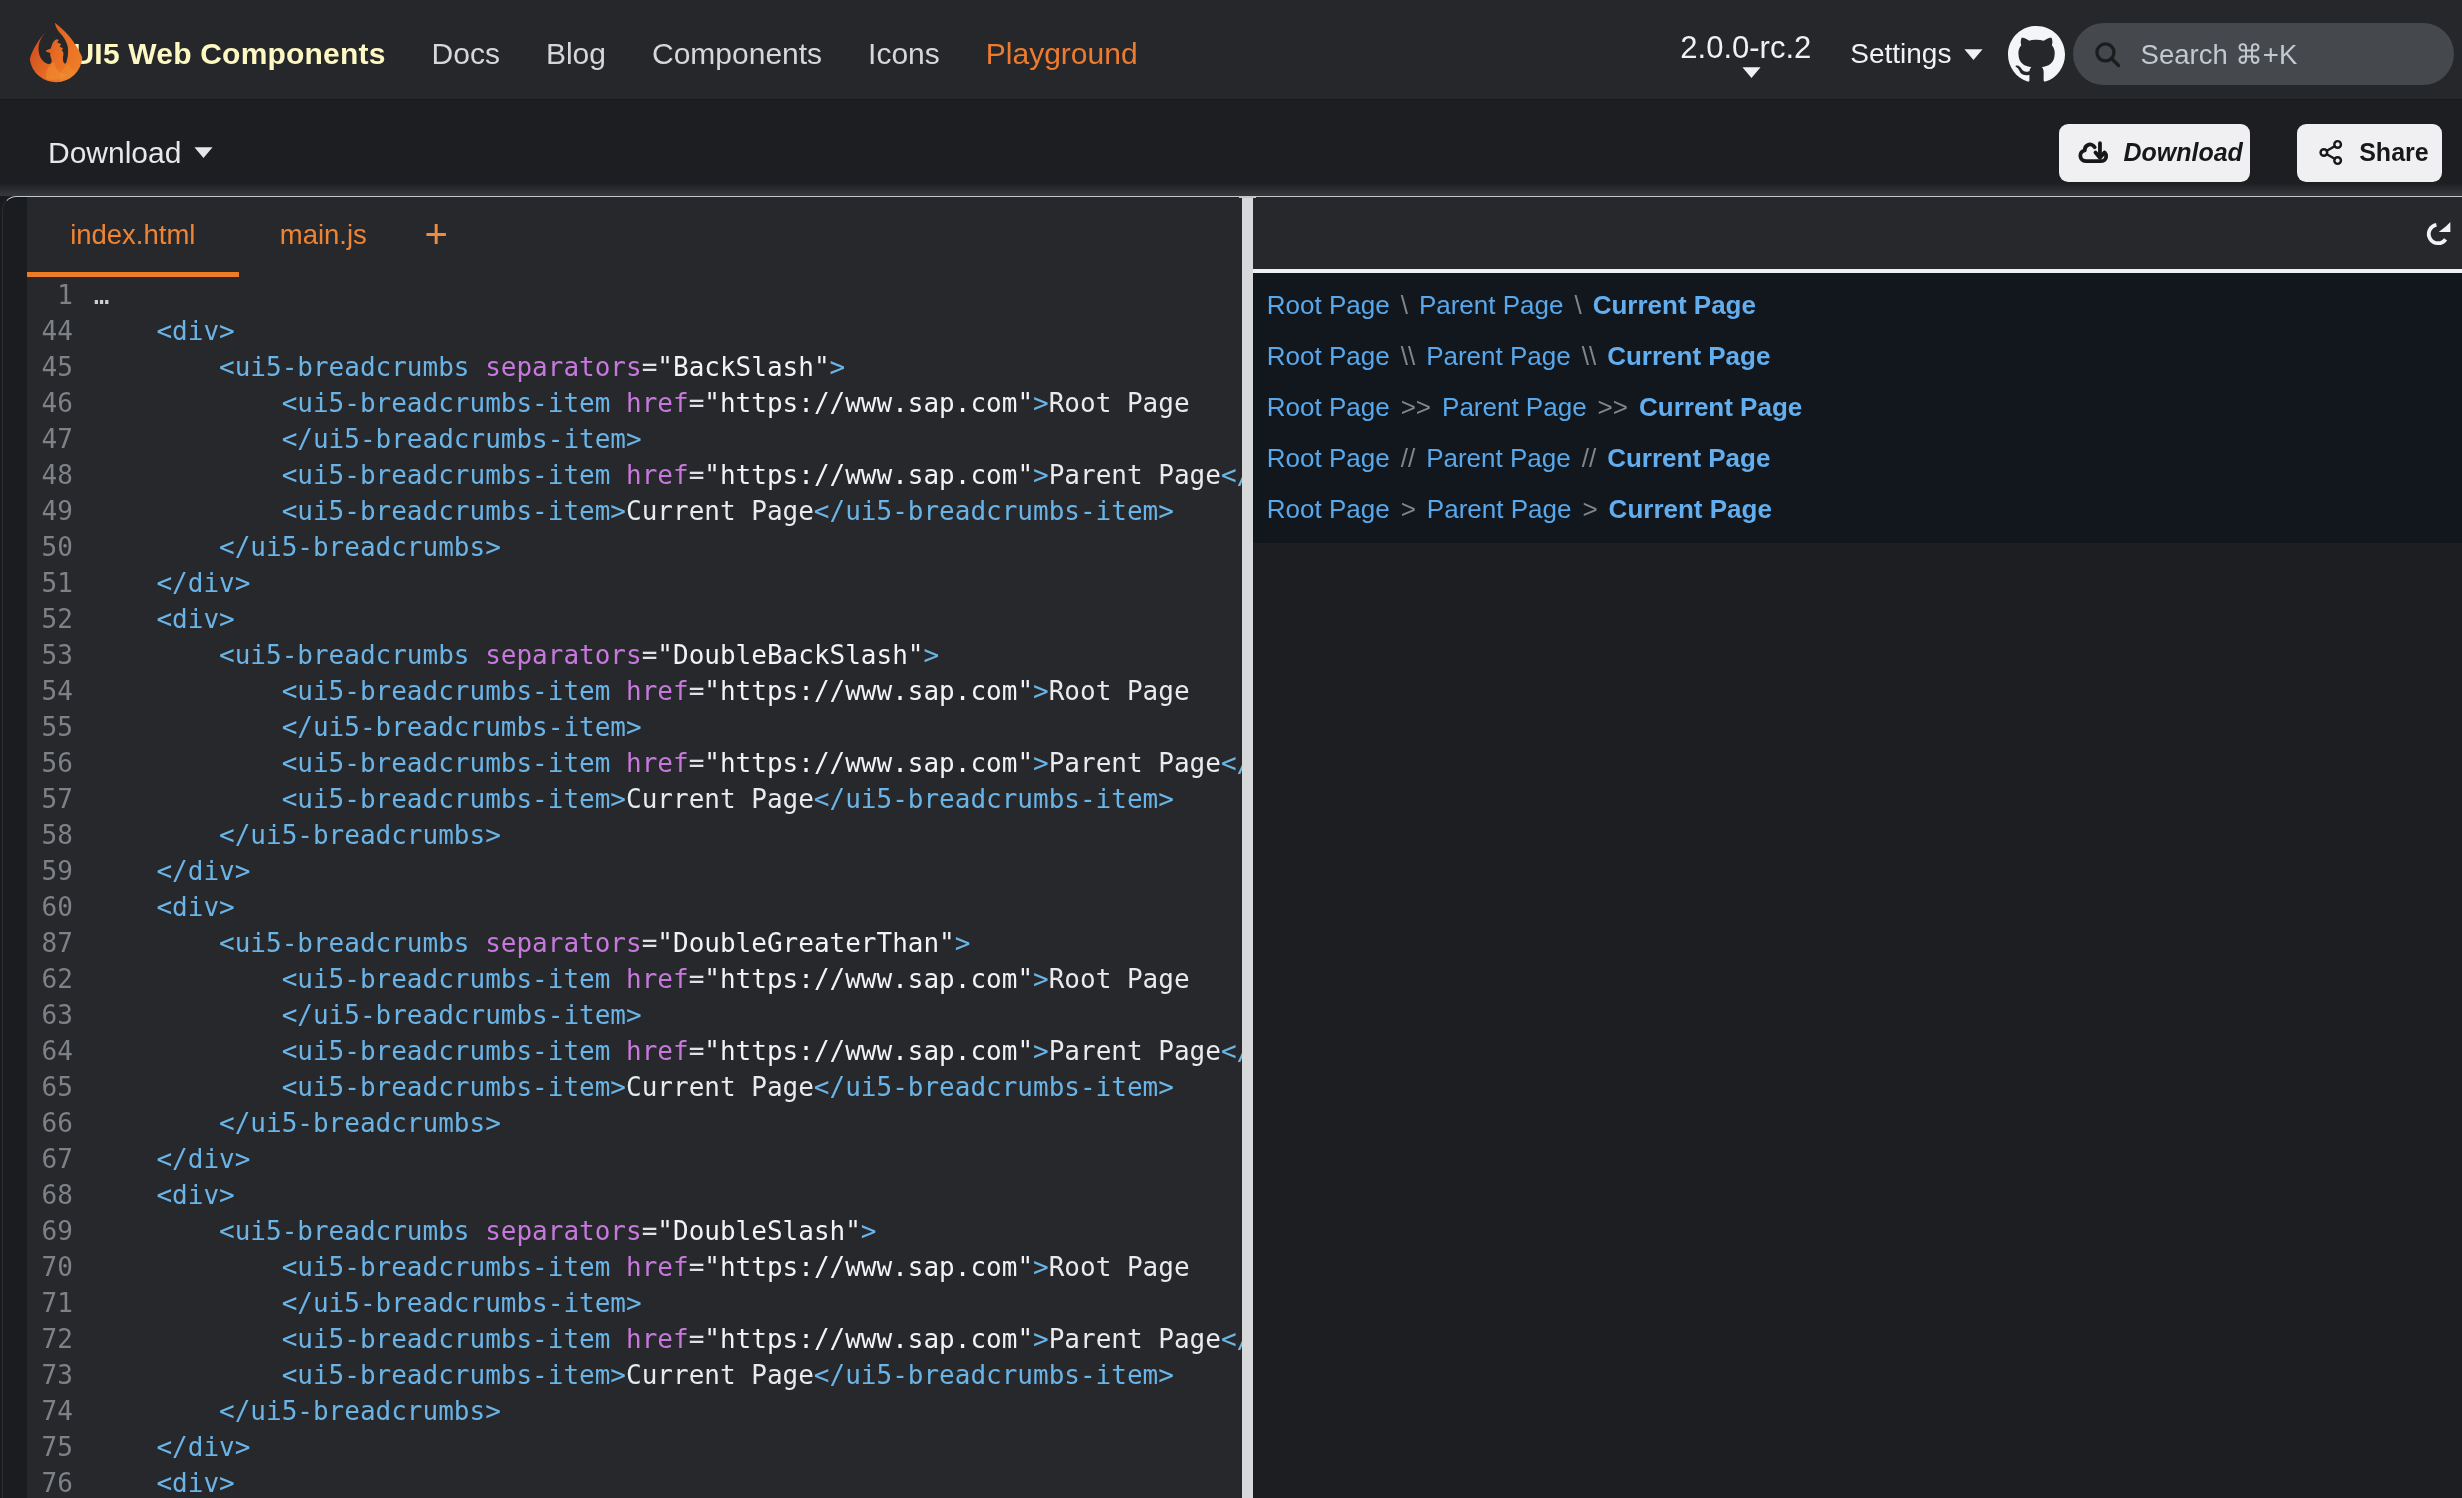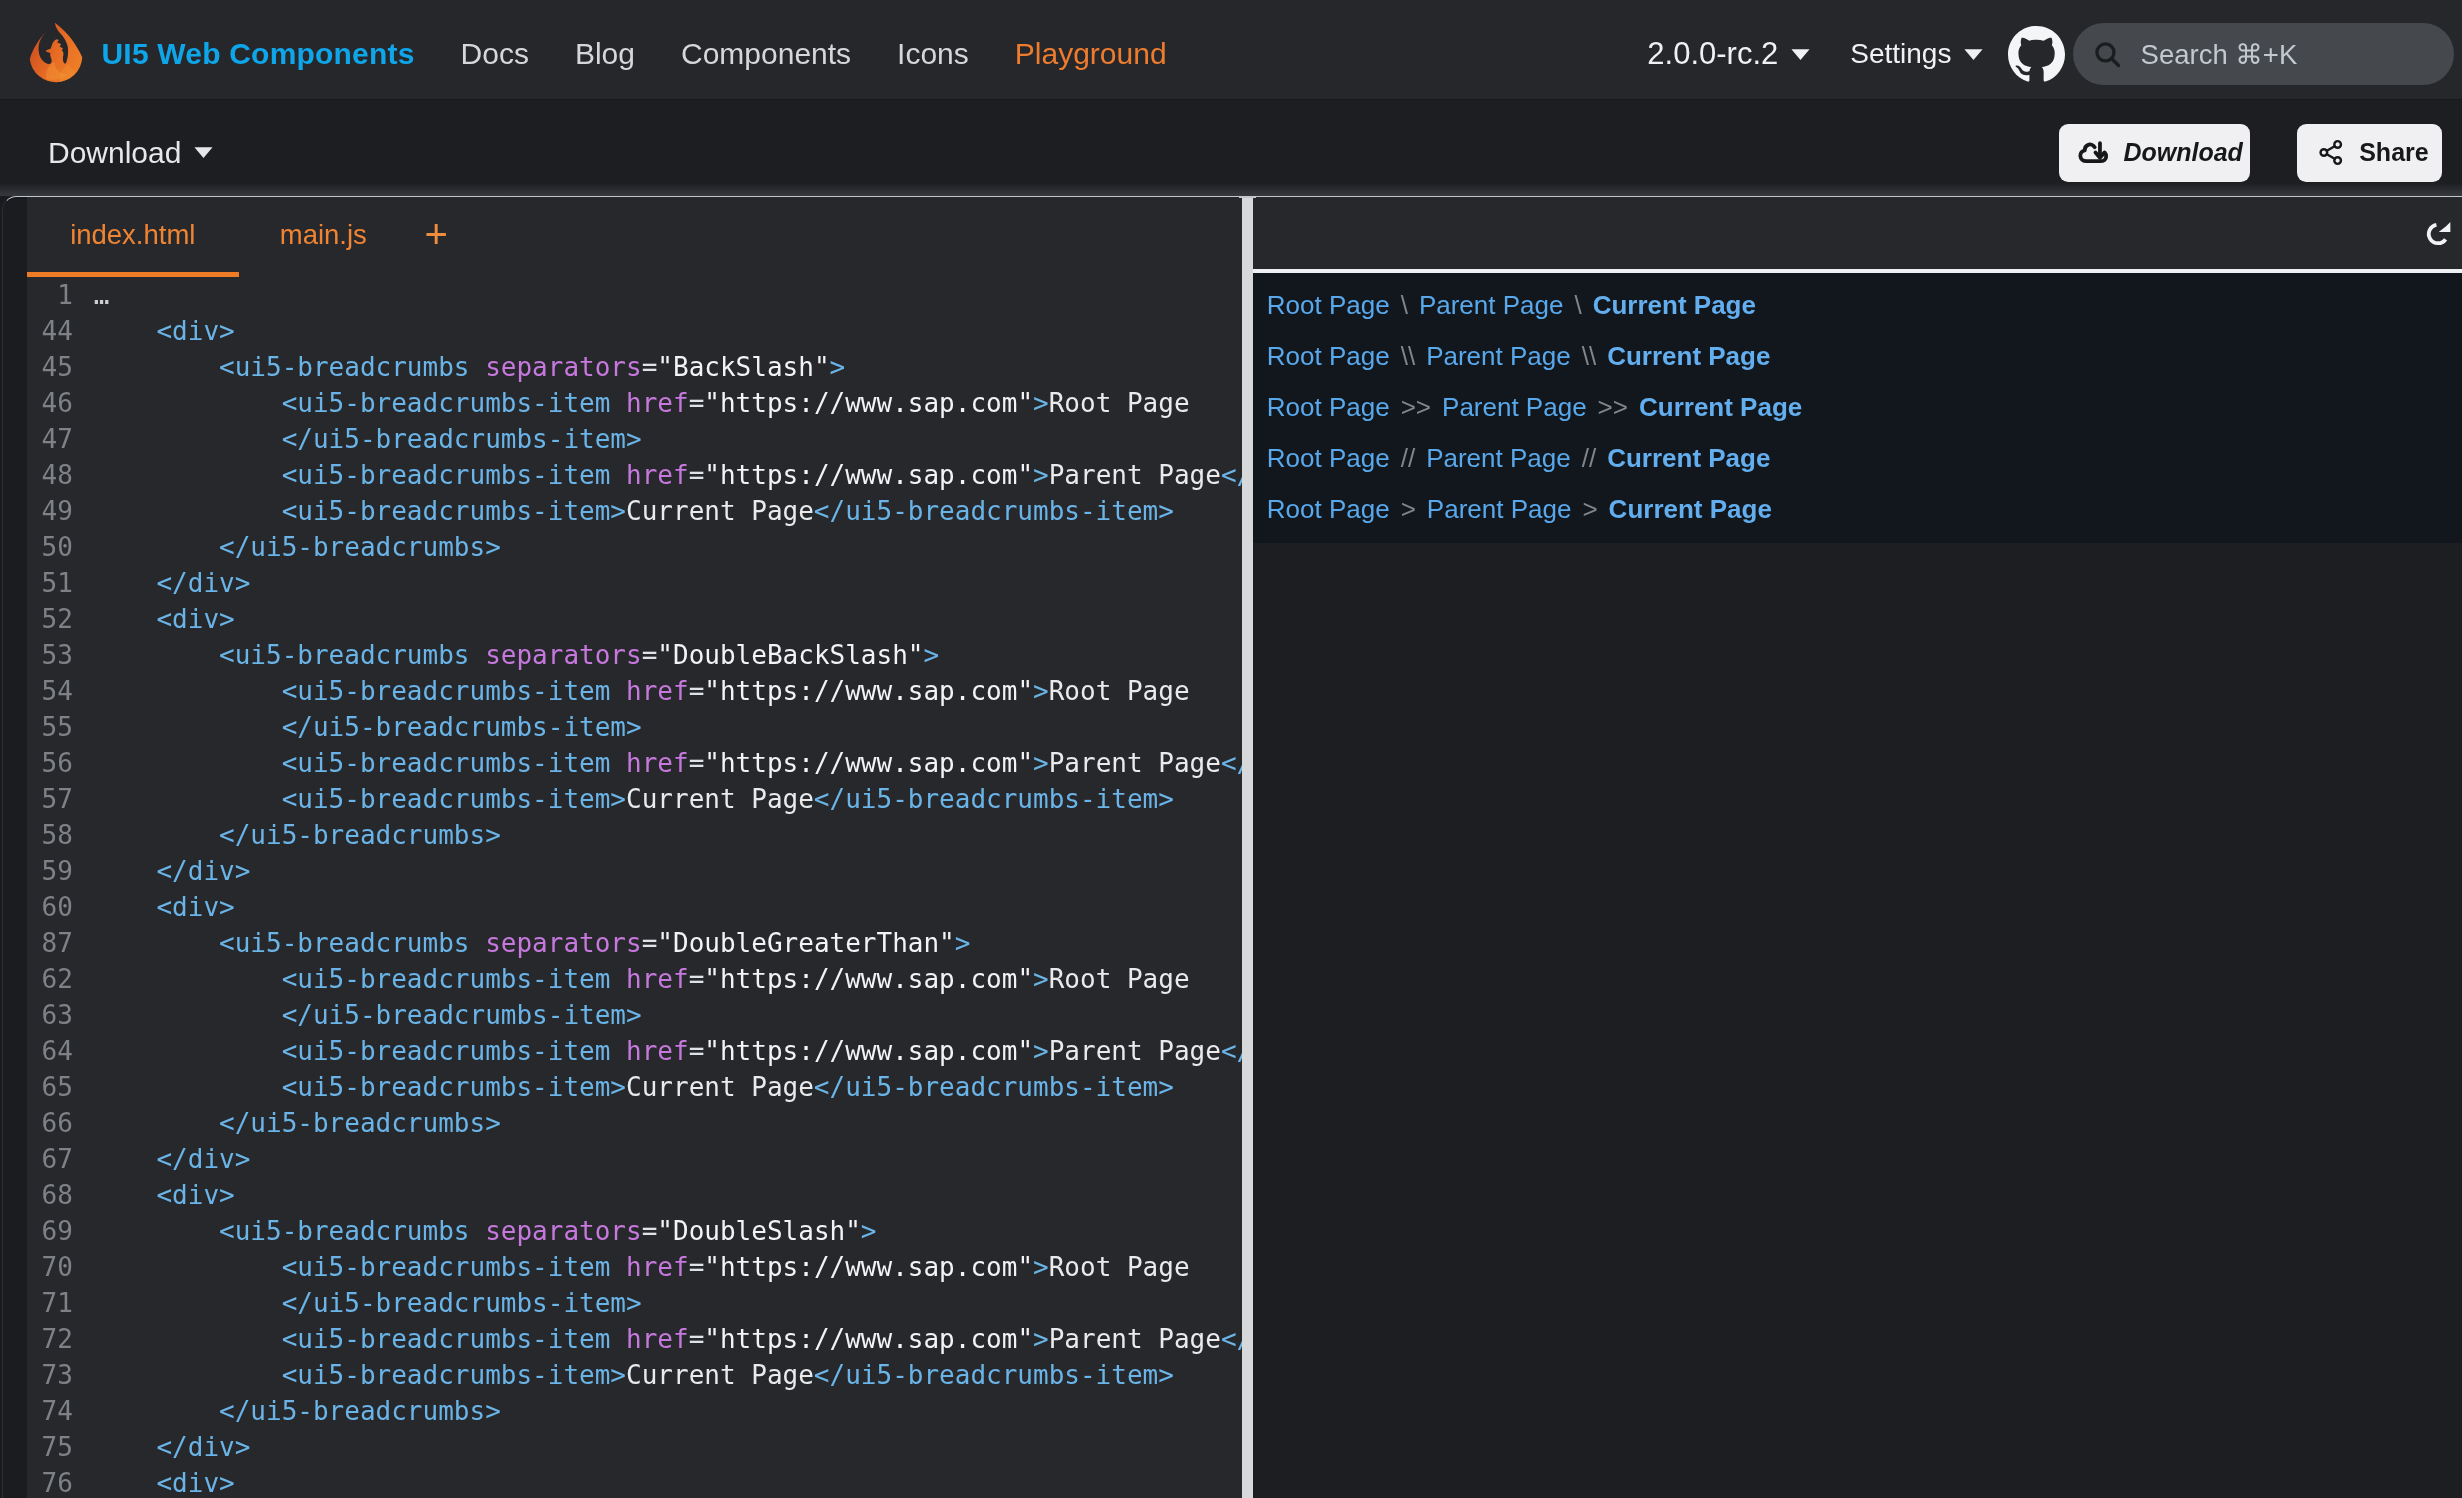--- a/index.html
+++ b/index.html
@@ -16,7 +16,7 @@
     background:#26272b; display:flex; align-items:center; padding:9.2px 0 0 27.5px;
   }
   .logo { width:66px; height:66px; flex:0 0 auto; position:absolute; left:26px; top:18.4px; }
-  .site-title { color:#0ea5e9; font-size:30px; font-weight:700; margin-left:74px; letter-spacing:0.2px; }
+  .site-title { color:#fef9c3; font-size:30px; font-weight:700; margin-left:45px; letter-spacing:0.2px; }
   .nav-links { display:flex; list-style:none; margin-left:46px; gap:46px;text-align:center; }
   .nav-link { color:#d6d7d9; font-size:30px; cursor:pointer; }
   .nav-link.active { color:#ee7c2e; }

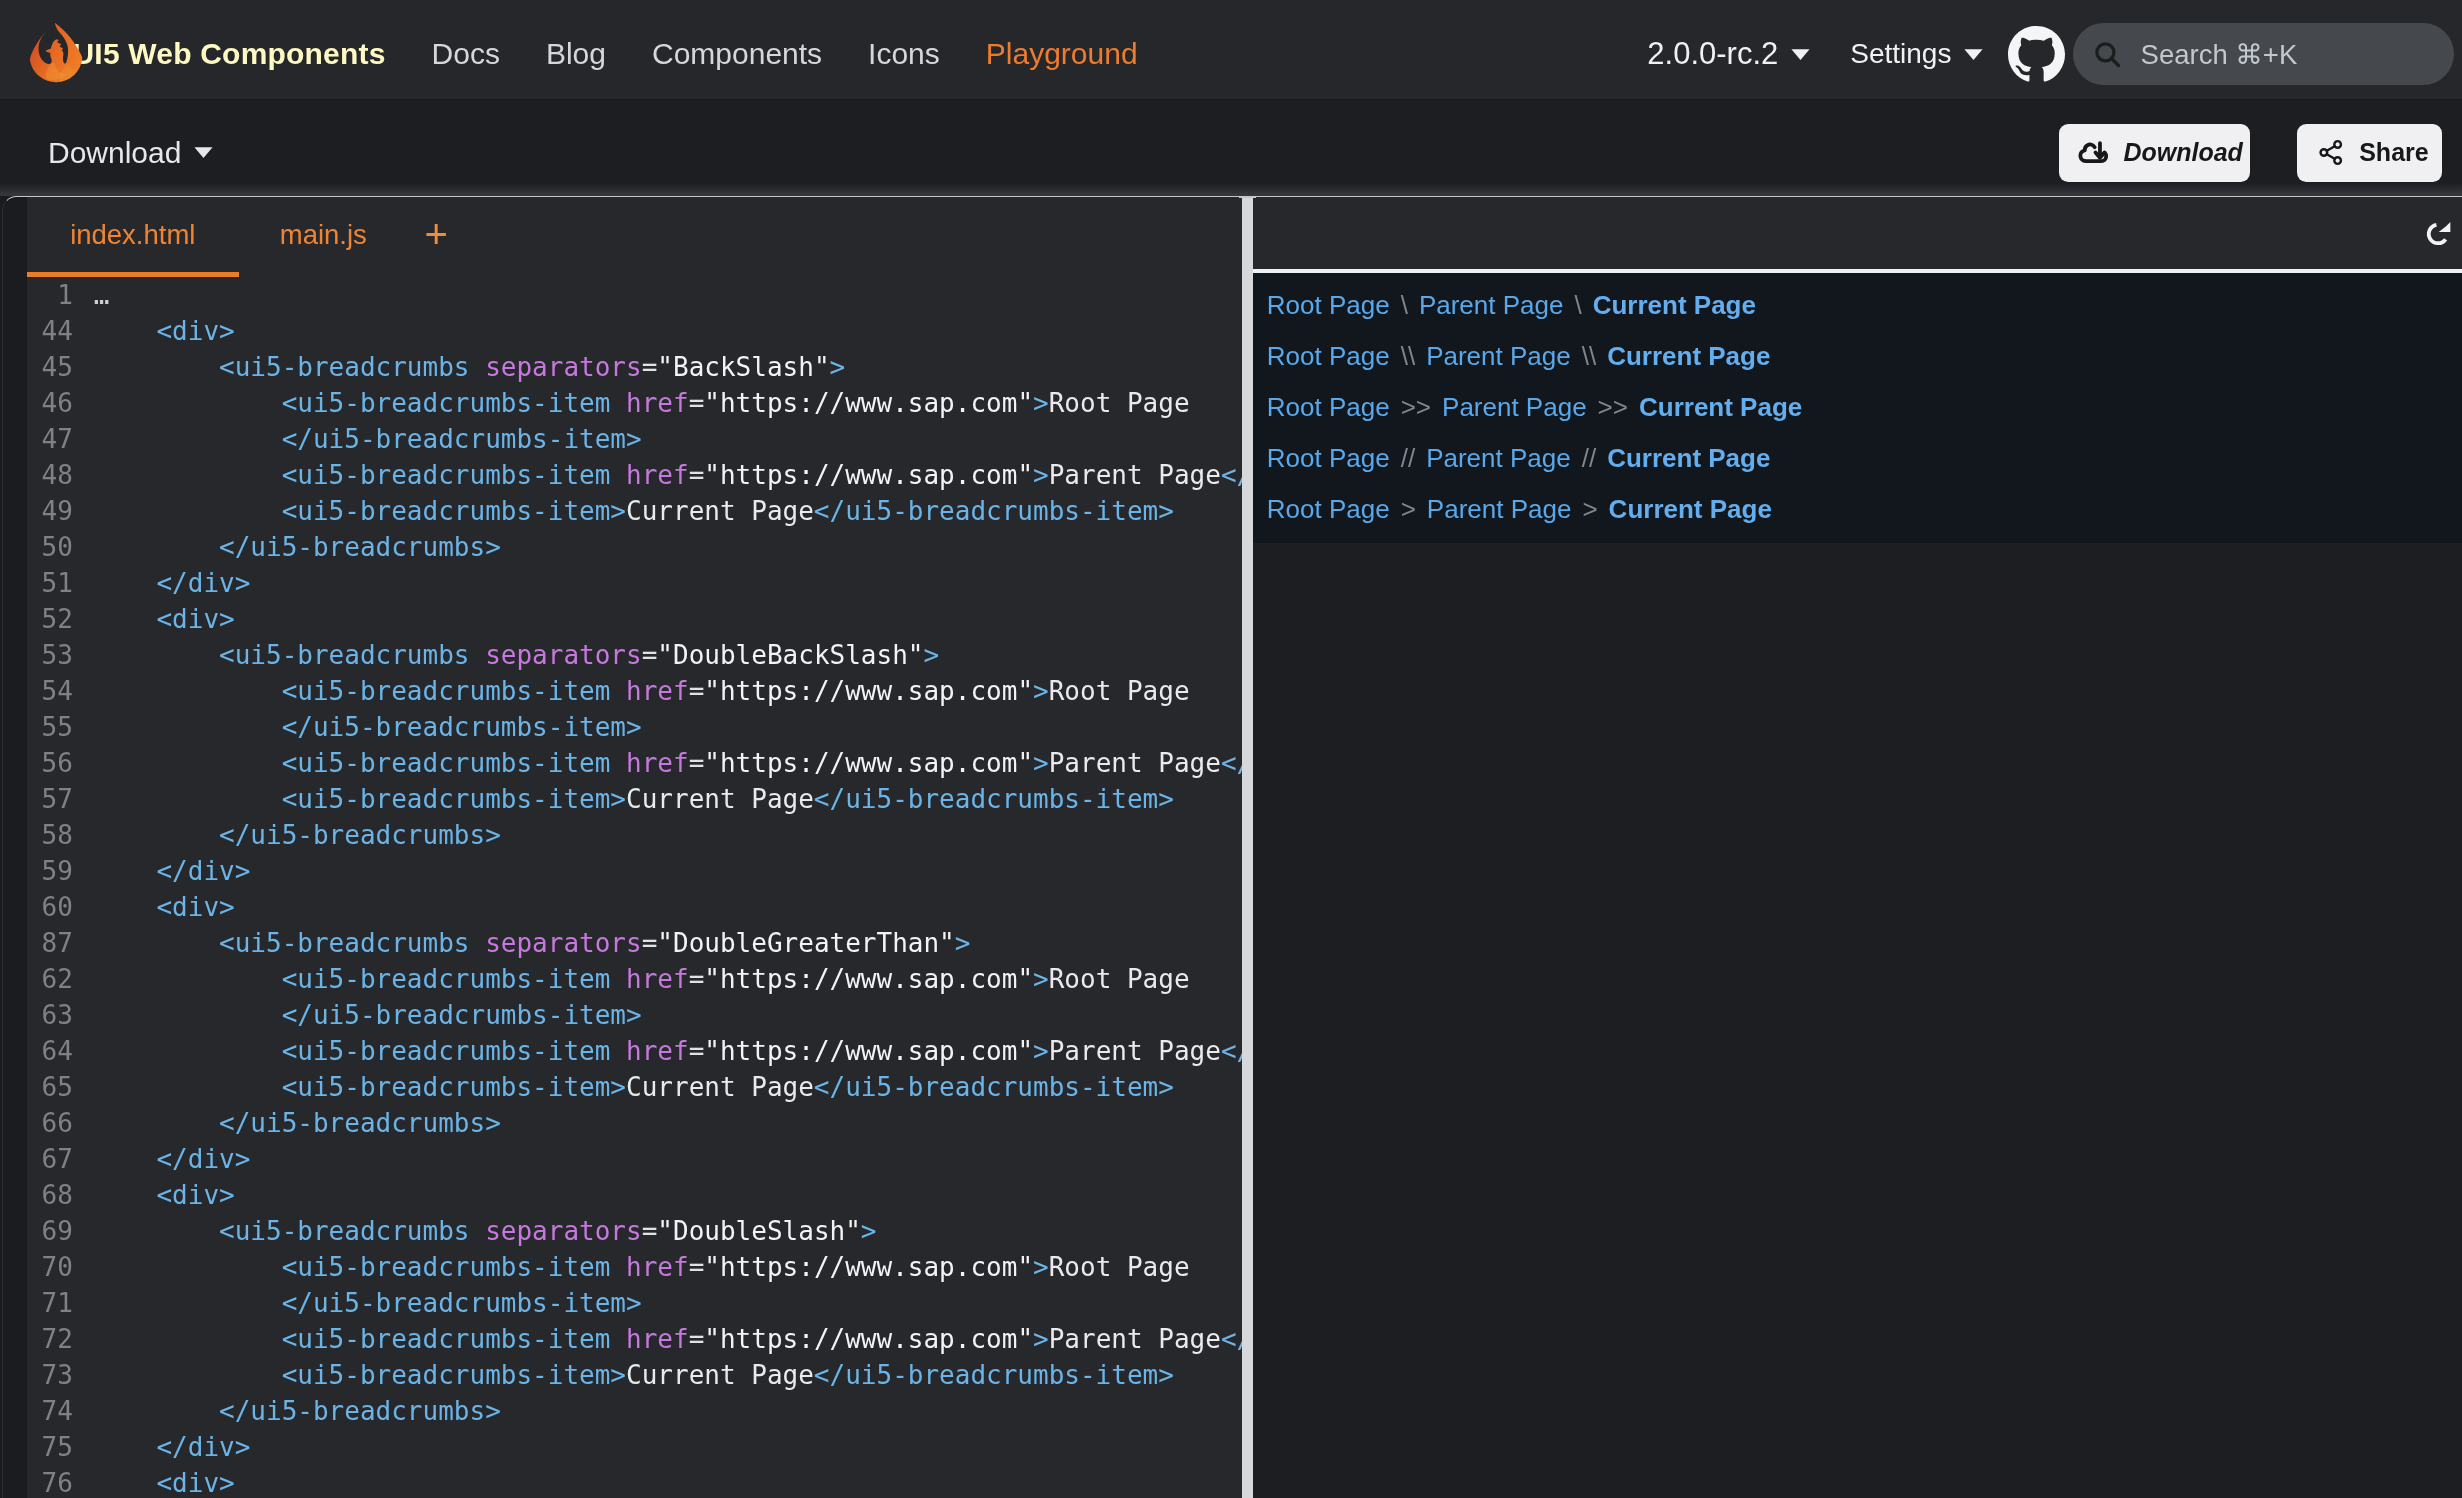--- a/index.html
+++ b/index.html
@@ -23,7 +23,7 @@
   .nav-spacer { flex:1; }
   .nav-group { display:flex; align-items:center; color:#f0f1f3; font-size:31px; cursor:pointer; }
   .caret { width:21px; height:13px; margin-left:12px; display:block; }
-  .version-group { margin-right:39px; }
+  .version-group { margin-right:39px;flex-direction:column; }
   .settings-group { margin-right:24px; font-size:28px; }
   .github-btn { width:57px; height:57px; margin-right:7.3px; cursor:pointer; }
   .search-pill {

